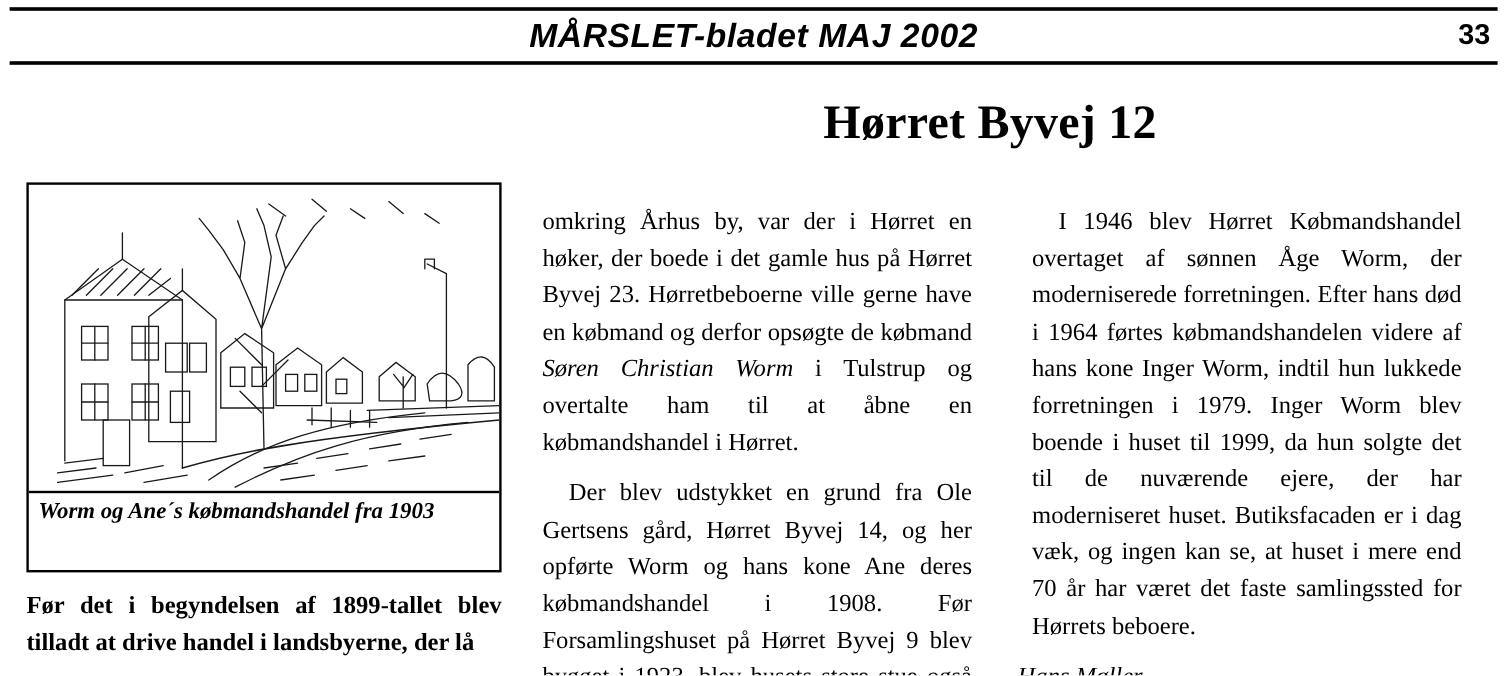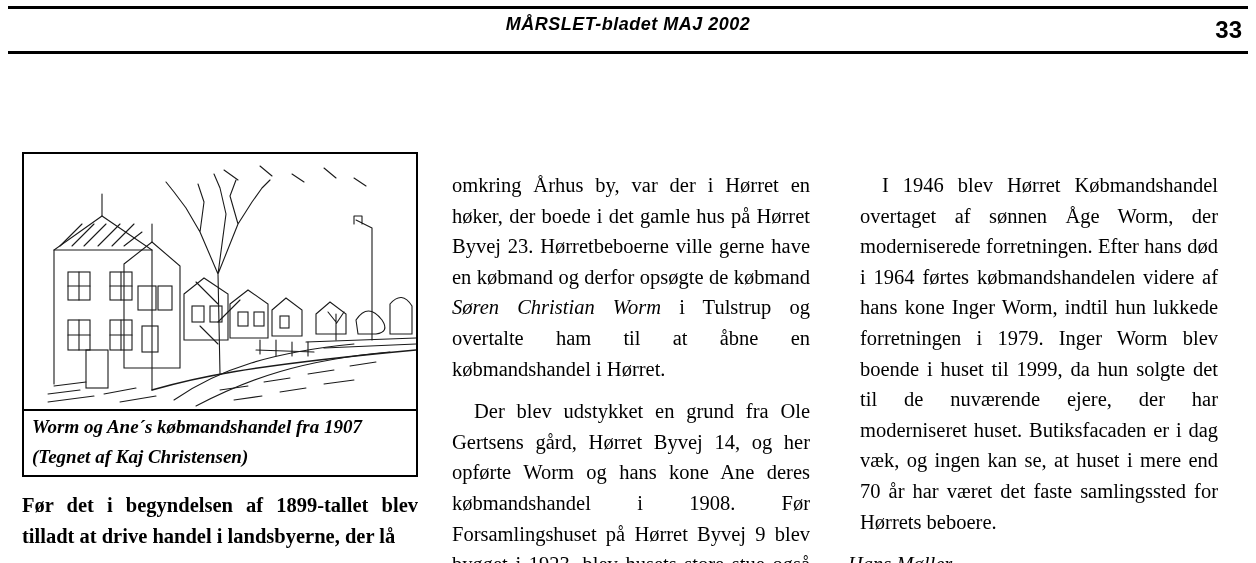--- a/index.html
+++ b/index.html
@@ -36,7 +36,7 @@
     font-family: "Liberation Sans", sans-serif;
     font-weight: bold;
     font-style: italic;
-    font-size: 18px;
+    font-size: 28px;
     letter-spacing: 0.5px;
   }
   .masthead-page {

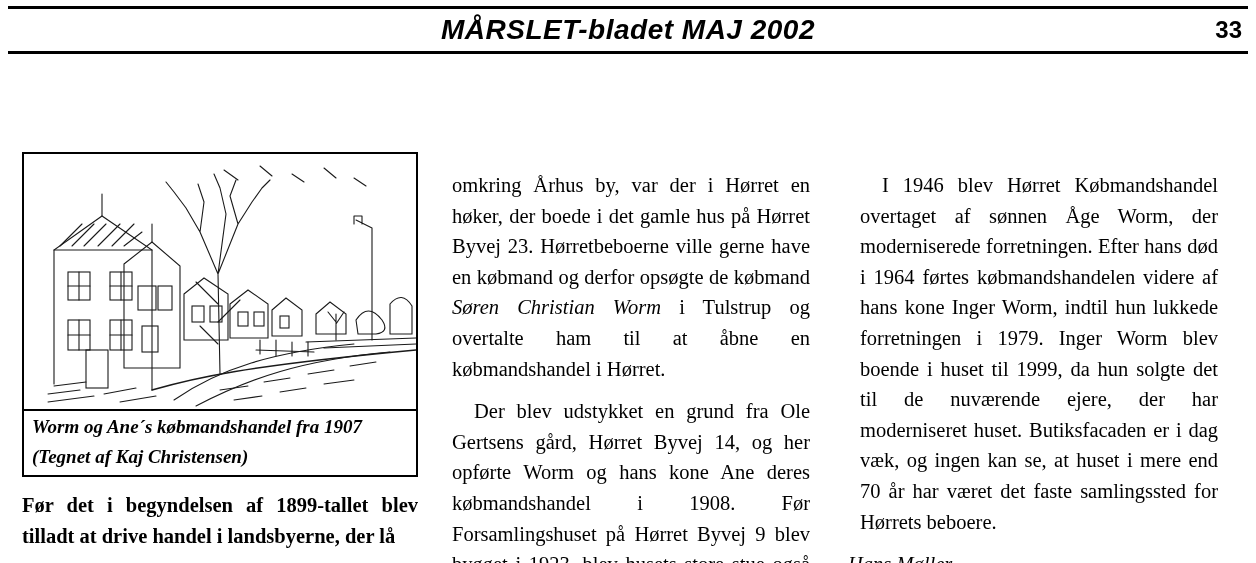--- a/index.html
+++ b/index.html
@@ -171,6 +171,7 @@
     <div class="rule-bottom"></div>
   </div>
 
+  <div class="article-title">Hørret Byvej 12</div>
 
   <div class="figure">
     <div class="figure-frame">

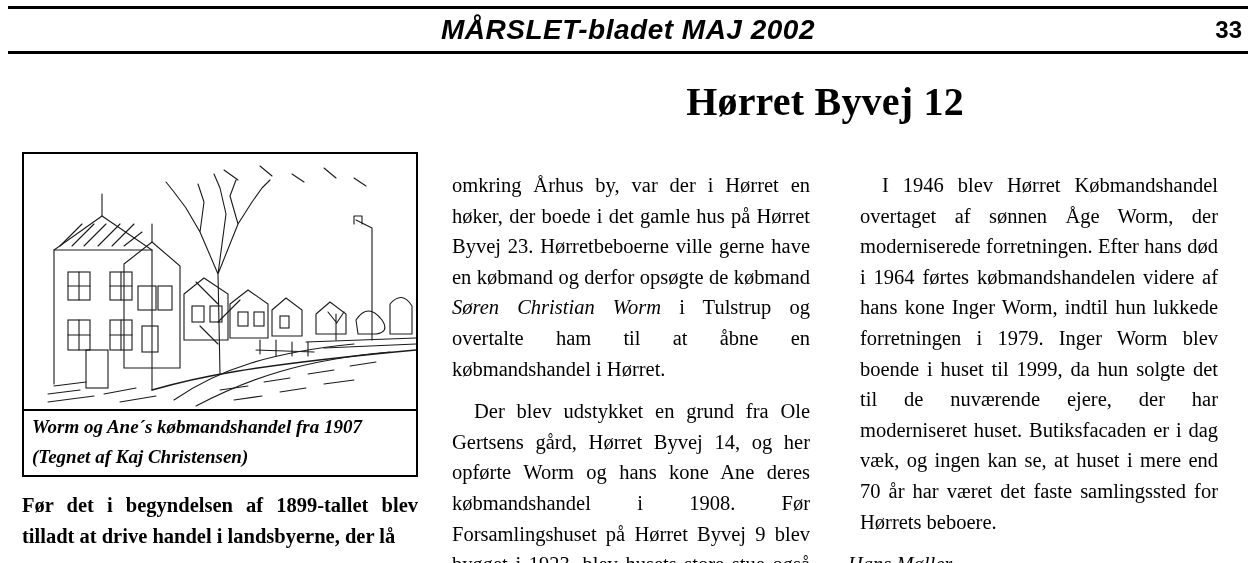--- a/index.html
+++ b/index.html
@@ -240,7 +240,7 @@
       </div>
       <div class="cap-sep"></div>
       <div class="figure-caption">
-        <div>Worm og Ane´s købmandshandel fra 1907</div>
+        <div>Worm og Ane´s købmandshandel fra 1903</div>
         <div>(Tegnet af Kaj Christensen)</div>
       </div>
     </div>

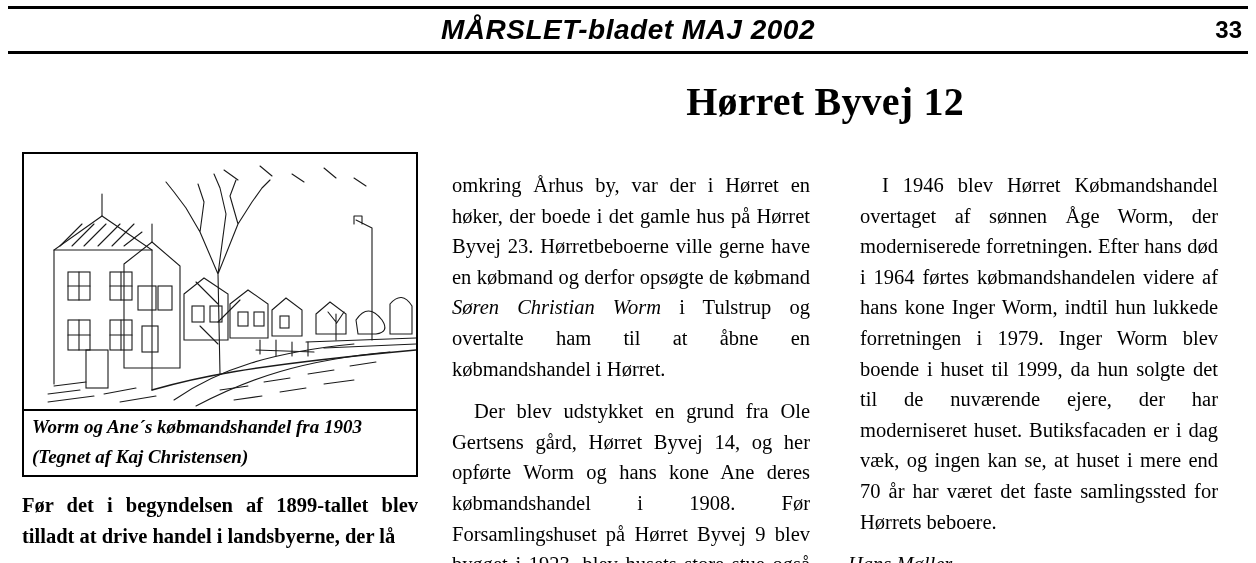--- a/index.html
+++ b/index.html
@@ -241,7 +241,6 @@
       <div class="cap-sep"></div>
       <div class="figure-caption">
         <div>Worm og Ane´s købmandshandel fra 1903</div>
-        <div>(Tegnet af Kaj Christensen)</div>
       </div>
     </div>
   </div>

